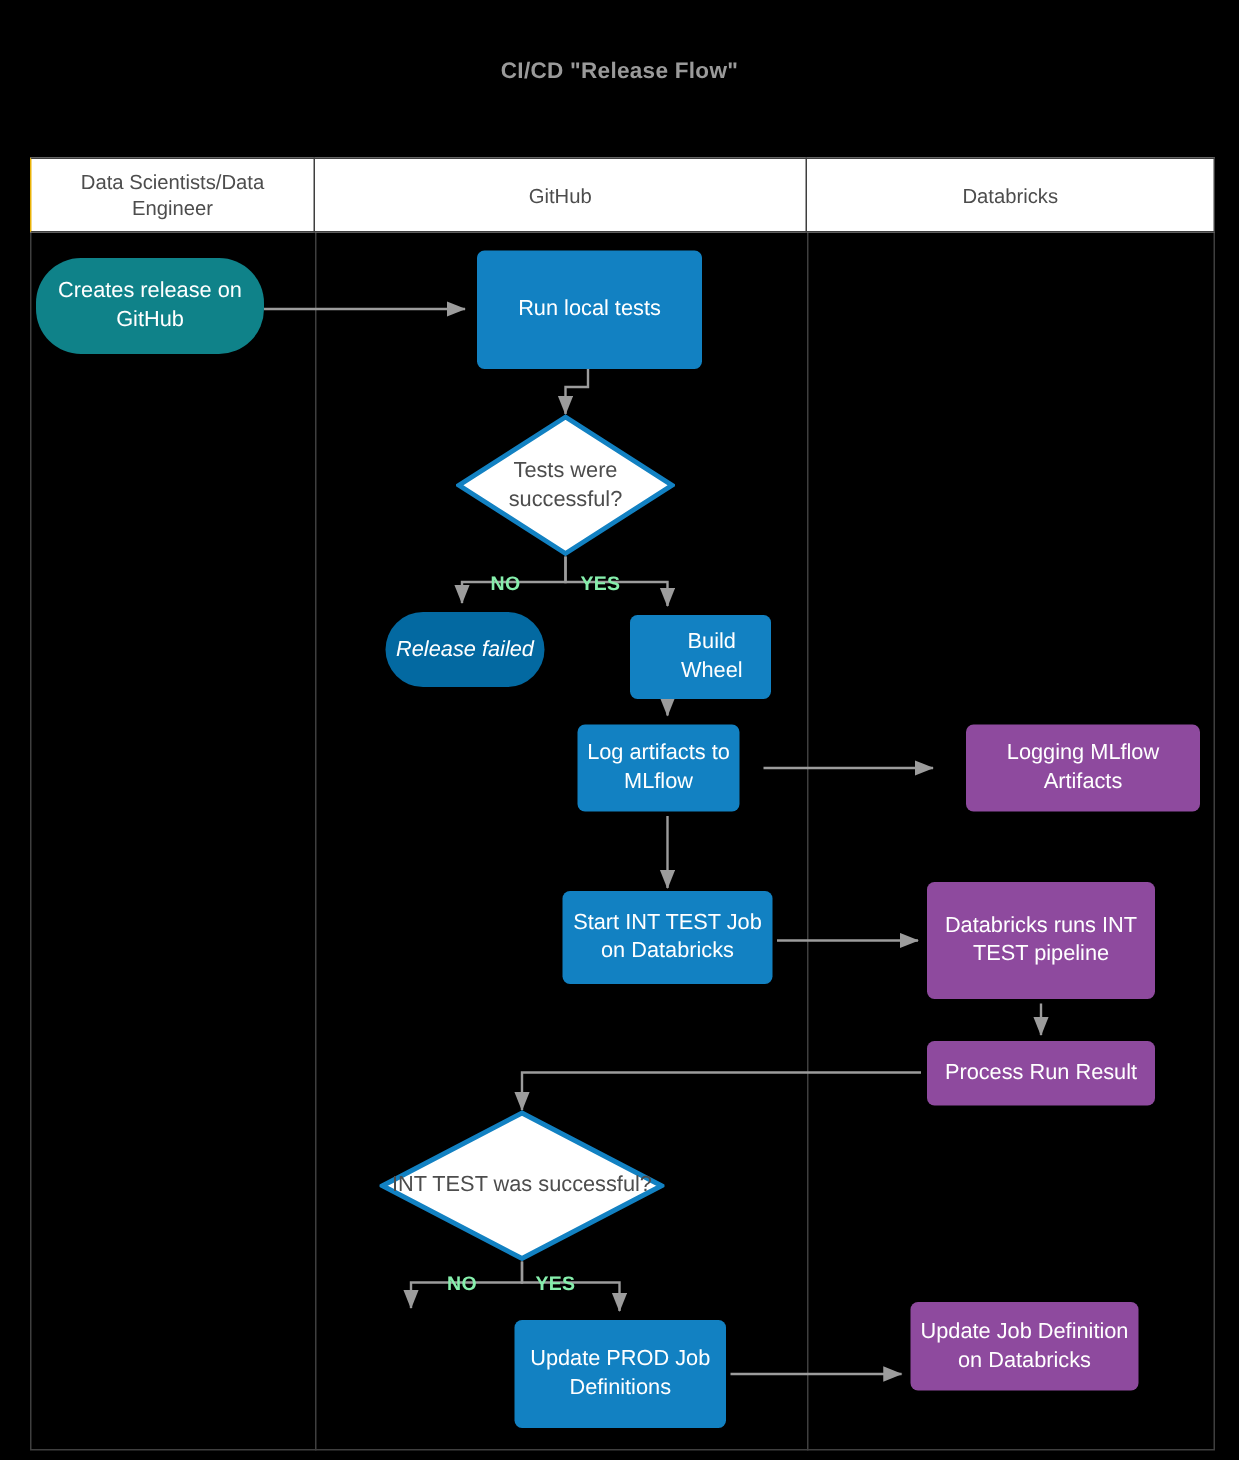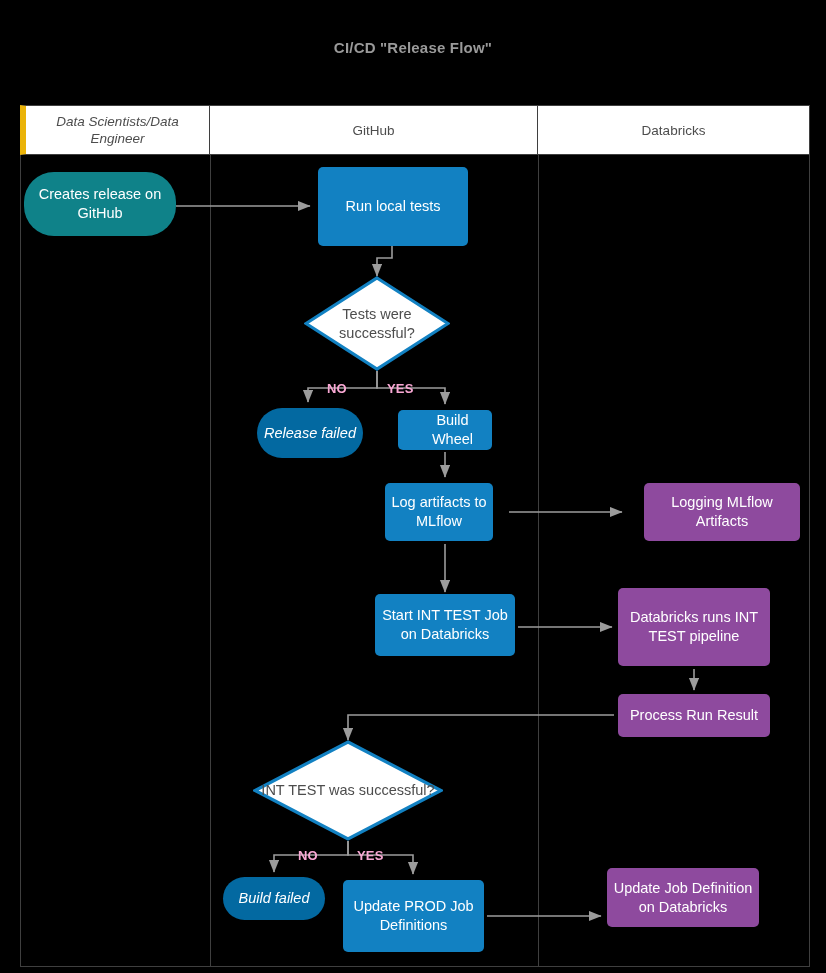--- a/index.html
+++ b/index.html
@@ -66,7 +66,7 @@
     line-height: 17px;
     padding: 0 4px;
   }
-  .lane-header:first-child { border-left: 6px solid #eab308; font-style: italic; }
+  .lane-header:first-child { border-left: 1px solid #eab308; }
   .lh-1 { width: 190px; }
   .lh-2 { width: 328px; }
   .lh-3 { width: 272px; }

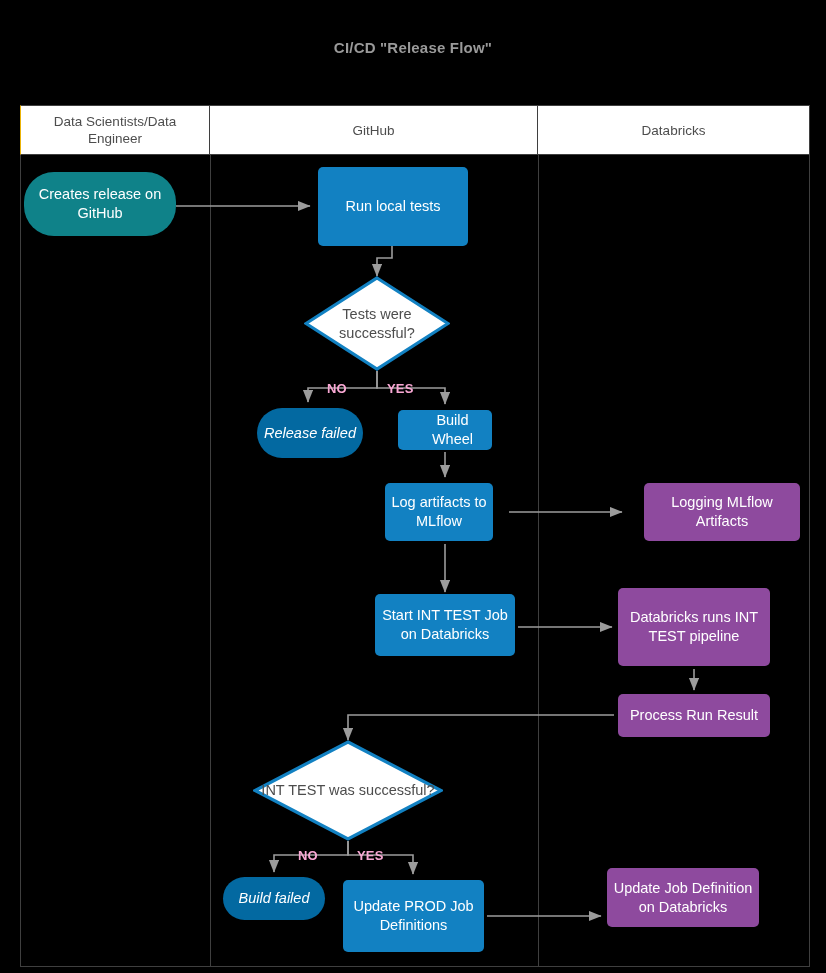--- a/index.html
+++ b/index.html
@@ -119,7 +119,7 @@
   
   .edge-label {
     position: absolute;
-    color: #f9a8d4;
+    color: #86efac;
     font-size: 13px;
     font-weight: bold;
     letter-spacing: 0.2px;

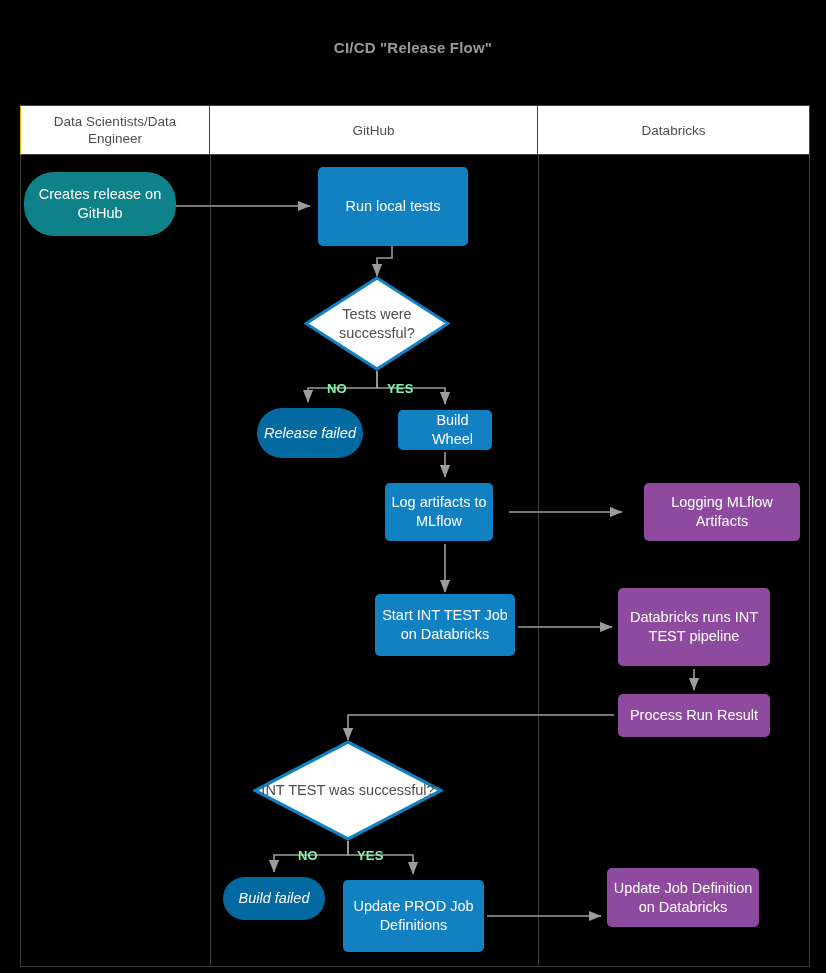--- a/index.html
+++ b/index.html
@@ -201,7 +201,7 @@
 
   <div class="node node-pill" style="left:257px; top:408px; width:106px; height:50px;">Release failed</div>
 
-  <div class="node node-blue" style="left:398px; top:410px; width:94px; height:40px;padding-left:21px;">Build Wheel</div>
+  <div class="node node-blue" style="left:420px; top:410px; width:94px; height:56px;padding-left:21px;">Build Wheel</div>
 
   <div class="node node-blue" style="left:385px; top:483px; width:108px; height:58px;">Log artifacts to MLflow</div>
 

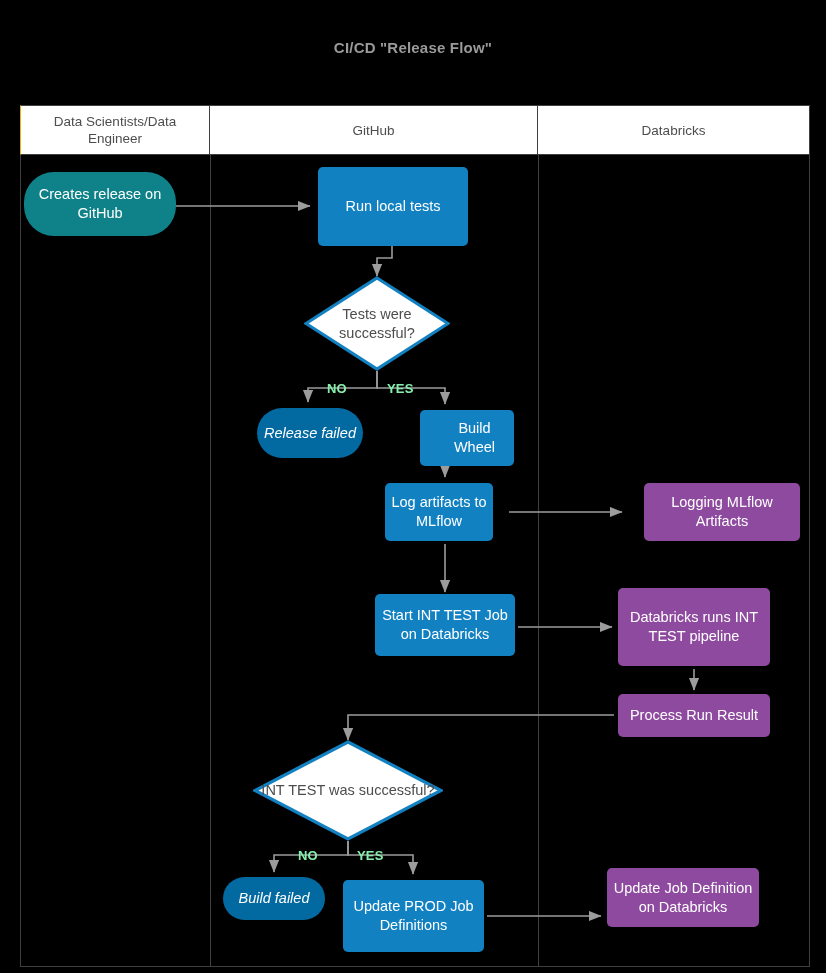--- a/index.html
+++ b/index.html
@@ -214,7 +214,6 @@
     <div class="diamond-label">INT TEST was successful?</div>
   </div>
 
-  <div class="node node-pill" style="left:223px; top:877px; width:102px; height:43px;">Build failed</div>
 
   <div class="node node-blue" style="left:343px; top:880px; width:141px; height:72px;">Update PROD Job Definitions</div>
 

